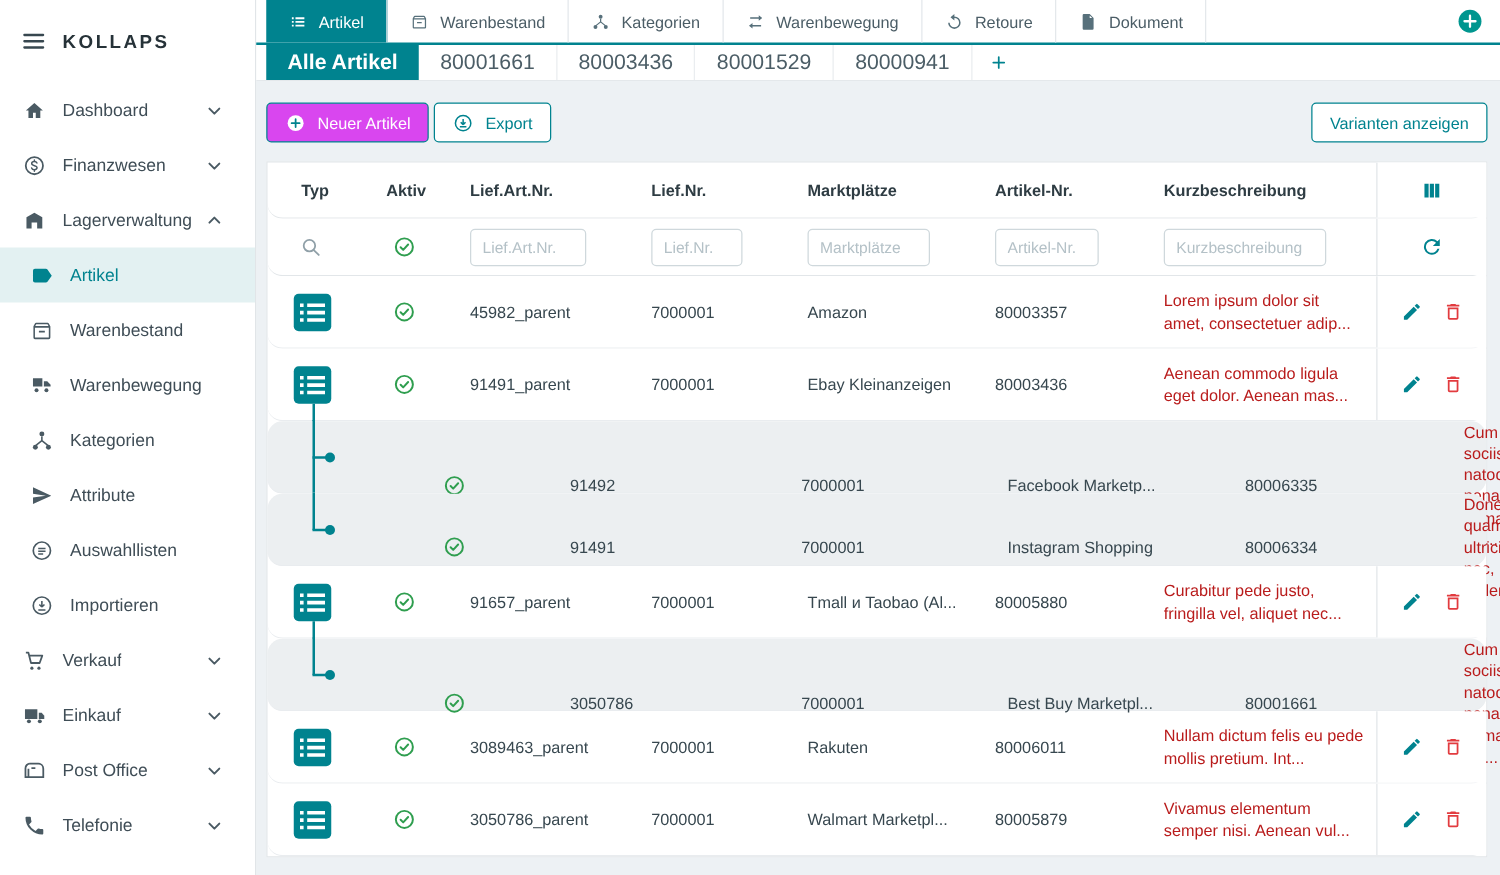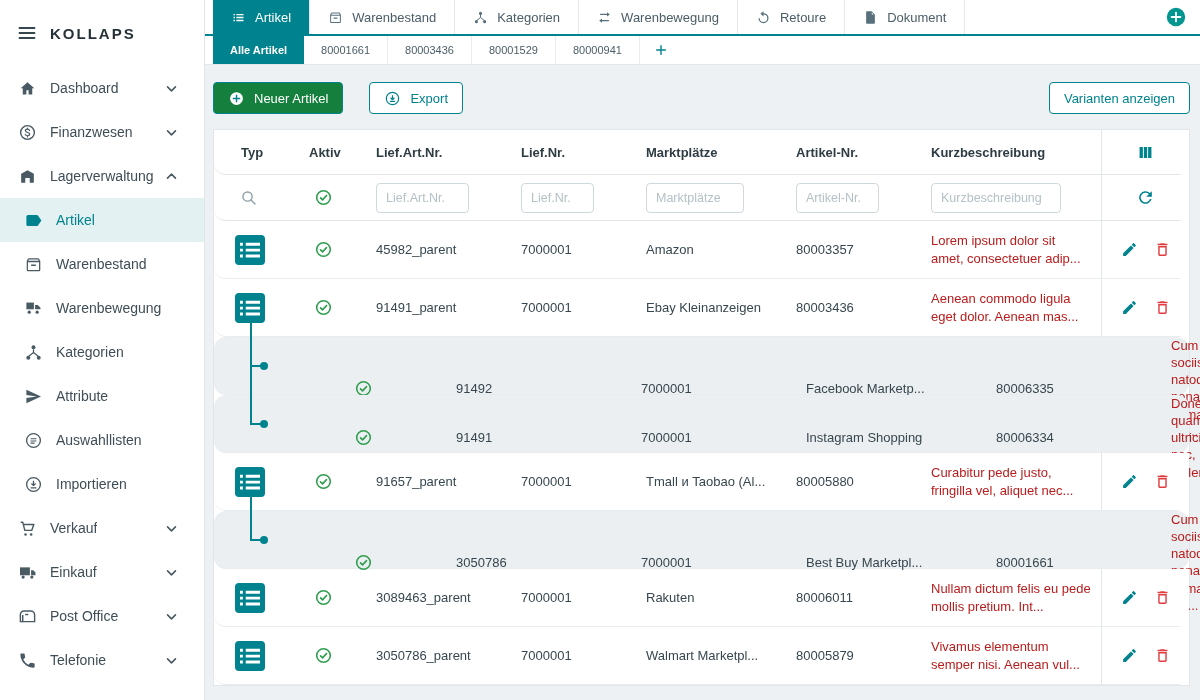--- a/index.html
+++ b/index.html
@@ -30,7 +30,7 @@
   .tab-add{margin-left:auto;align-self:center;margin-right:13px;width:22px;height:22px;color:#00968f;cursor:pointer;flex-shrink:0;}
 
   .subtabbar{display:flex;align-items:stretch;height:29px;background:#fff;border-bottom:1px solid #e4e8eb;padding-left:8px;}
-  .subtab{display:flex;align-items:center;padding:0 17px;font-size:11px;color:#4b5d66;border-right:1px solid #eaedf0;cursor:pointer;}
+  .subtab{display:flex;align-items:center;padding:0 17px;font-size:17px;color:#4b5d66;border-right:1px solid #eaedf0;cursor:pointer;}
   .subtab.active{background:#00838f;color:#fff;font-weight:bold;border-right:none;}
   .subtab-add{display:flex;align-items:center;padding:0 14px;color:#00838f;cursor:pointer;}
   .subtab-add .icon{width:14px;height:14px;}

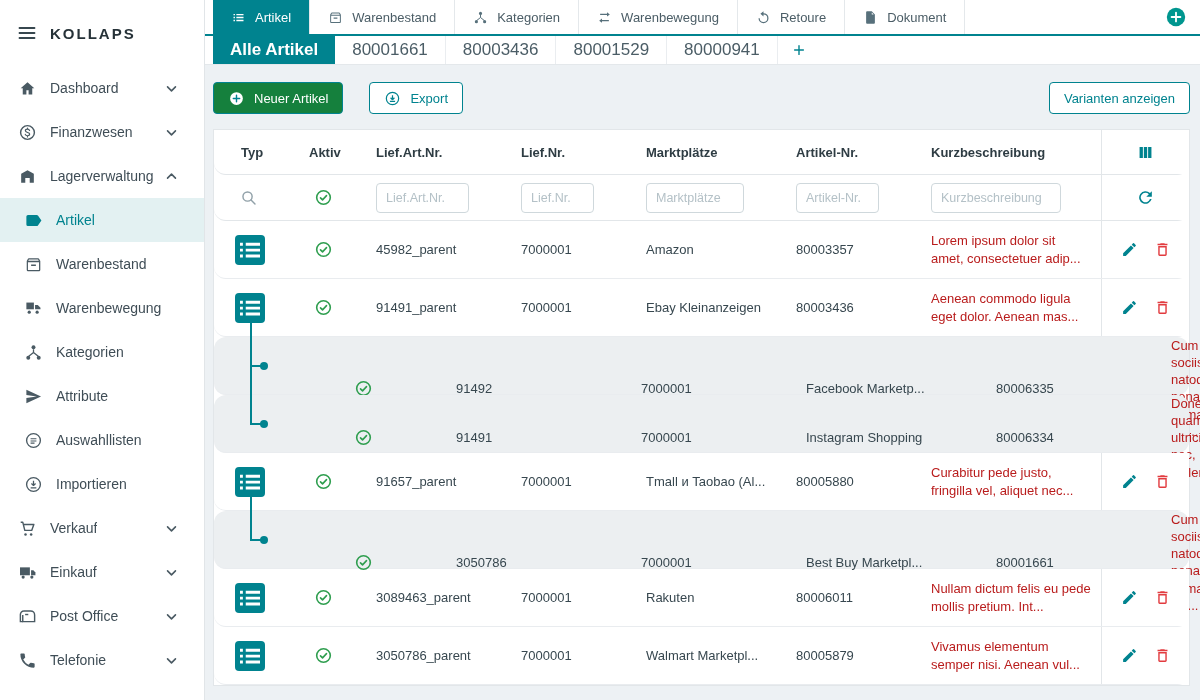--- a/index.html
+++ b/index.html
@@ -38,7 +38,7 @@
   .content{flex:1;padding:17px 10px 0 8px;overflow:hidden;}
   .toolbar{display:flex;align-items:center;margin-bottom:15px;}
   .btn{height:32px;display:inline-flex;align-items:center;gap:9px;padding:0 14px;border-radius:4px;font-size:13px;cursor:pointer;border:1px solid #00838f;background:#fff;color:#00838f;white-space:nowrap;}
-  .btn.primary{background:#15803d;color:#fff;border-color:#00838f;}
+  .btn.primary{background:#d946ef;color:#fff;border-color:#00838f;}
   .btn .icon{width:17px;height:17px;flex-shrink:0;}
   .gap-l{margin-left:26px;}
   .spacer{flex:1;}

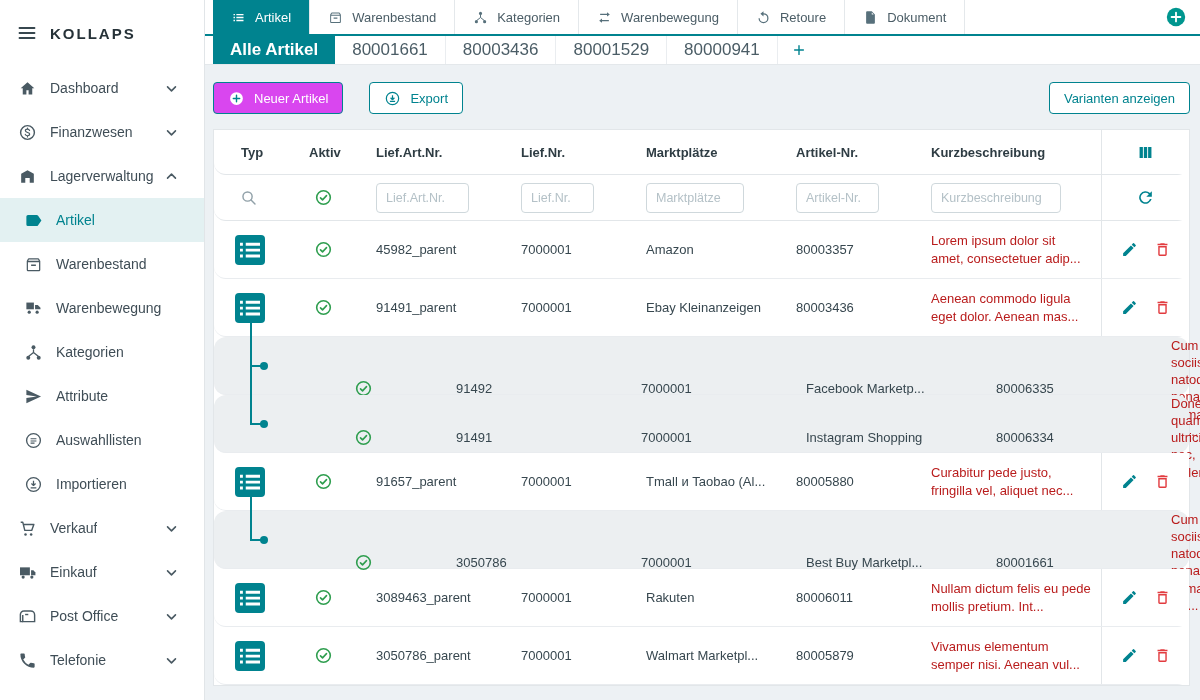--- a/index.html
+++ b/index.html
@@ -40,7 +40,7 @@
   .btn{height:32px;display:inline-flex;align-items:center;gap:9px;padding:0 14px;border-radius:4px;font-size:13px;cursor:pointer;border:1px solid #00838f;background:#fff;color:#00838f;white-space:nowrap;}
   .btn.primary{background:#d946ef;color:#fff;border-color:#00838f;}
   .btn .icon{width:17px;height:17px;flex-shrink:0;}
-  .gap-l{margin-left:26px;}
+  .gap-l{margin-left:4px;}
   .spacer{flex:1;}
 
   

